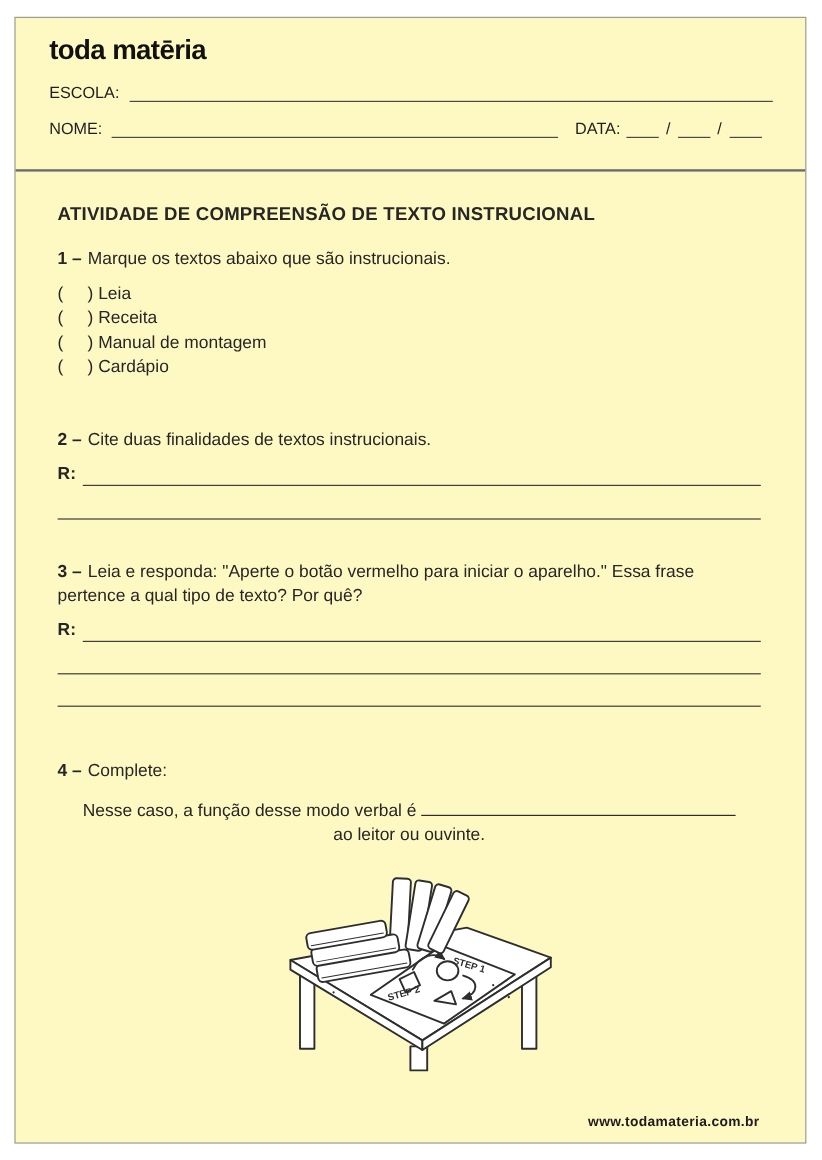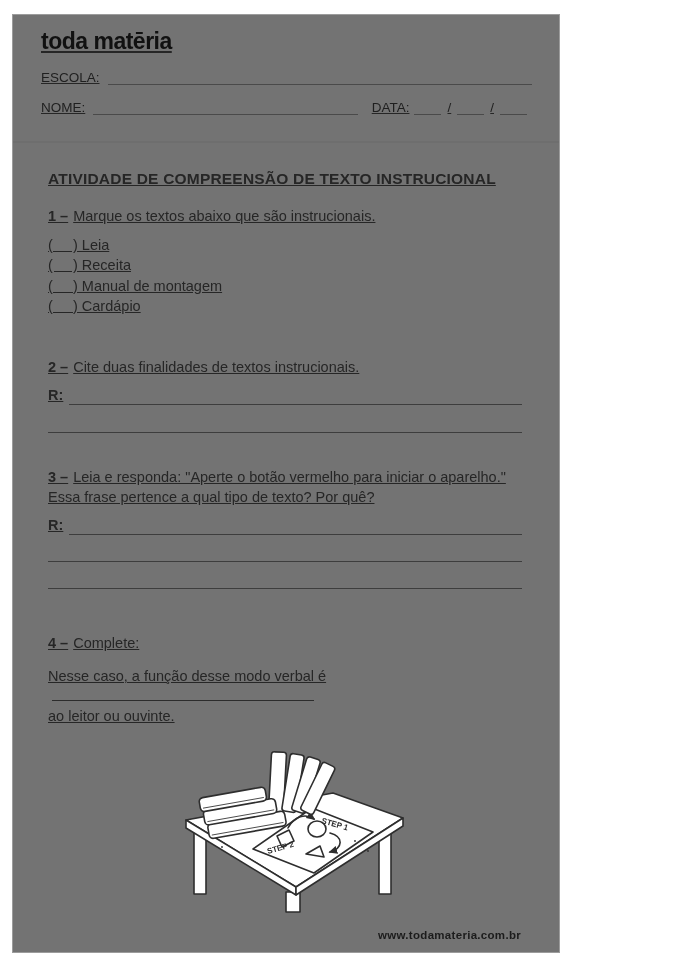--- a/index.html
+++ b/index.html
@@ -8,8 +8,8 @@
     font-family:"Liberation Sans",sans-serif;color:#262626;overflow:hidden;
   }
   .sheet{
-    position:absolute;left:12px;top:14px;width:548px;height:939px;
-    border:1.5px solid #9c9c9c;box-sizing:border-box;background:#737373;text-decoration:underline;
+    position:absolute;left:12px;top:14px;width:660px;height:939px;
+    border:1.5px solid #9c9c9c;box-sizing:border-box;background:#fef9c3;
   }
   
   .header{

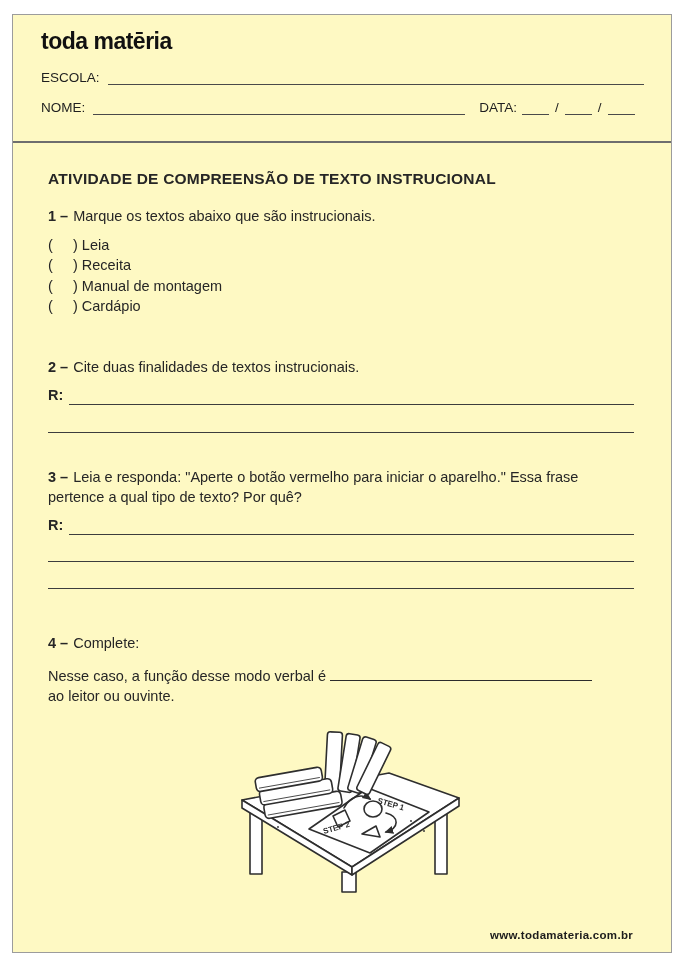--- a/index.html
+++ b/index.html
@@ -40,7 +40,7 @@
   .q3-block{margin-top:34px;}
   .q4-block{margin-top:44px;}
   .a-row{margin-top:7px;}
-  .b-row{margin-top:13px;}
+  .b-row{margin-top:13px;text-align:center;}
   .blank{display:inline-block;border-bottom:1.6px solid #2c2c2c;height:13px;}
   .blank.a{width:126px;margin-left:2px;}
   .blank.b{width:262px;margin-left:4px;}

